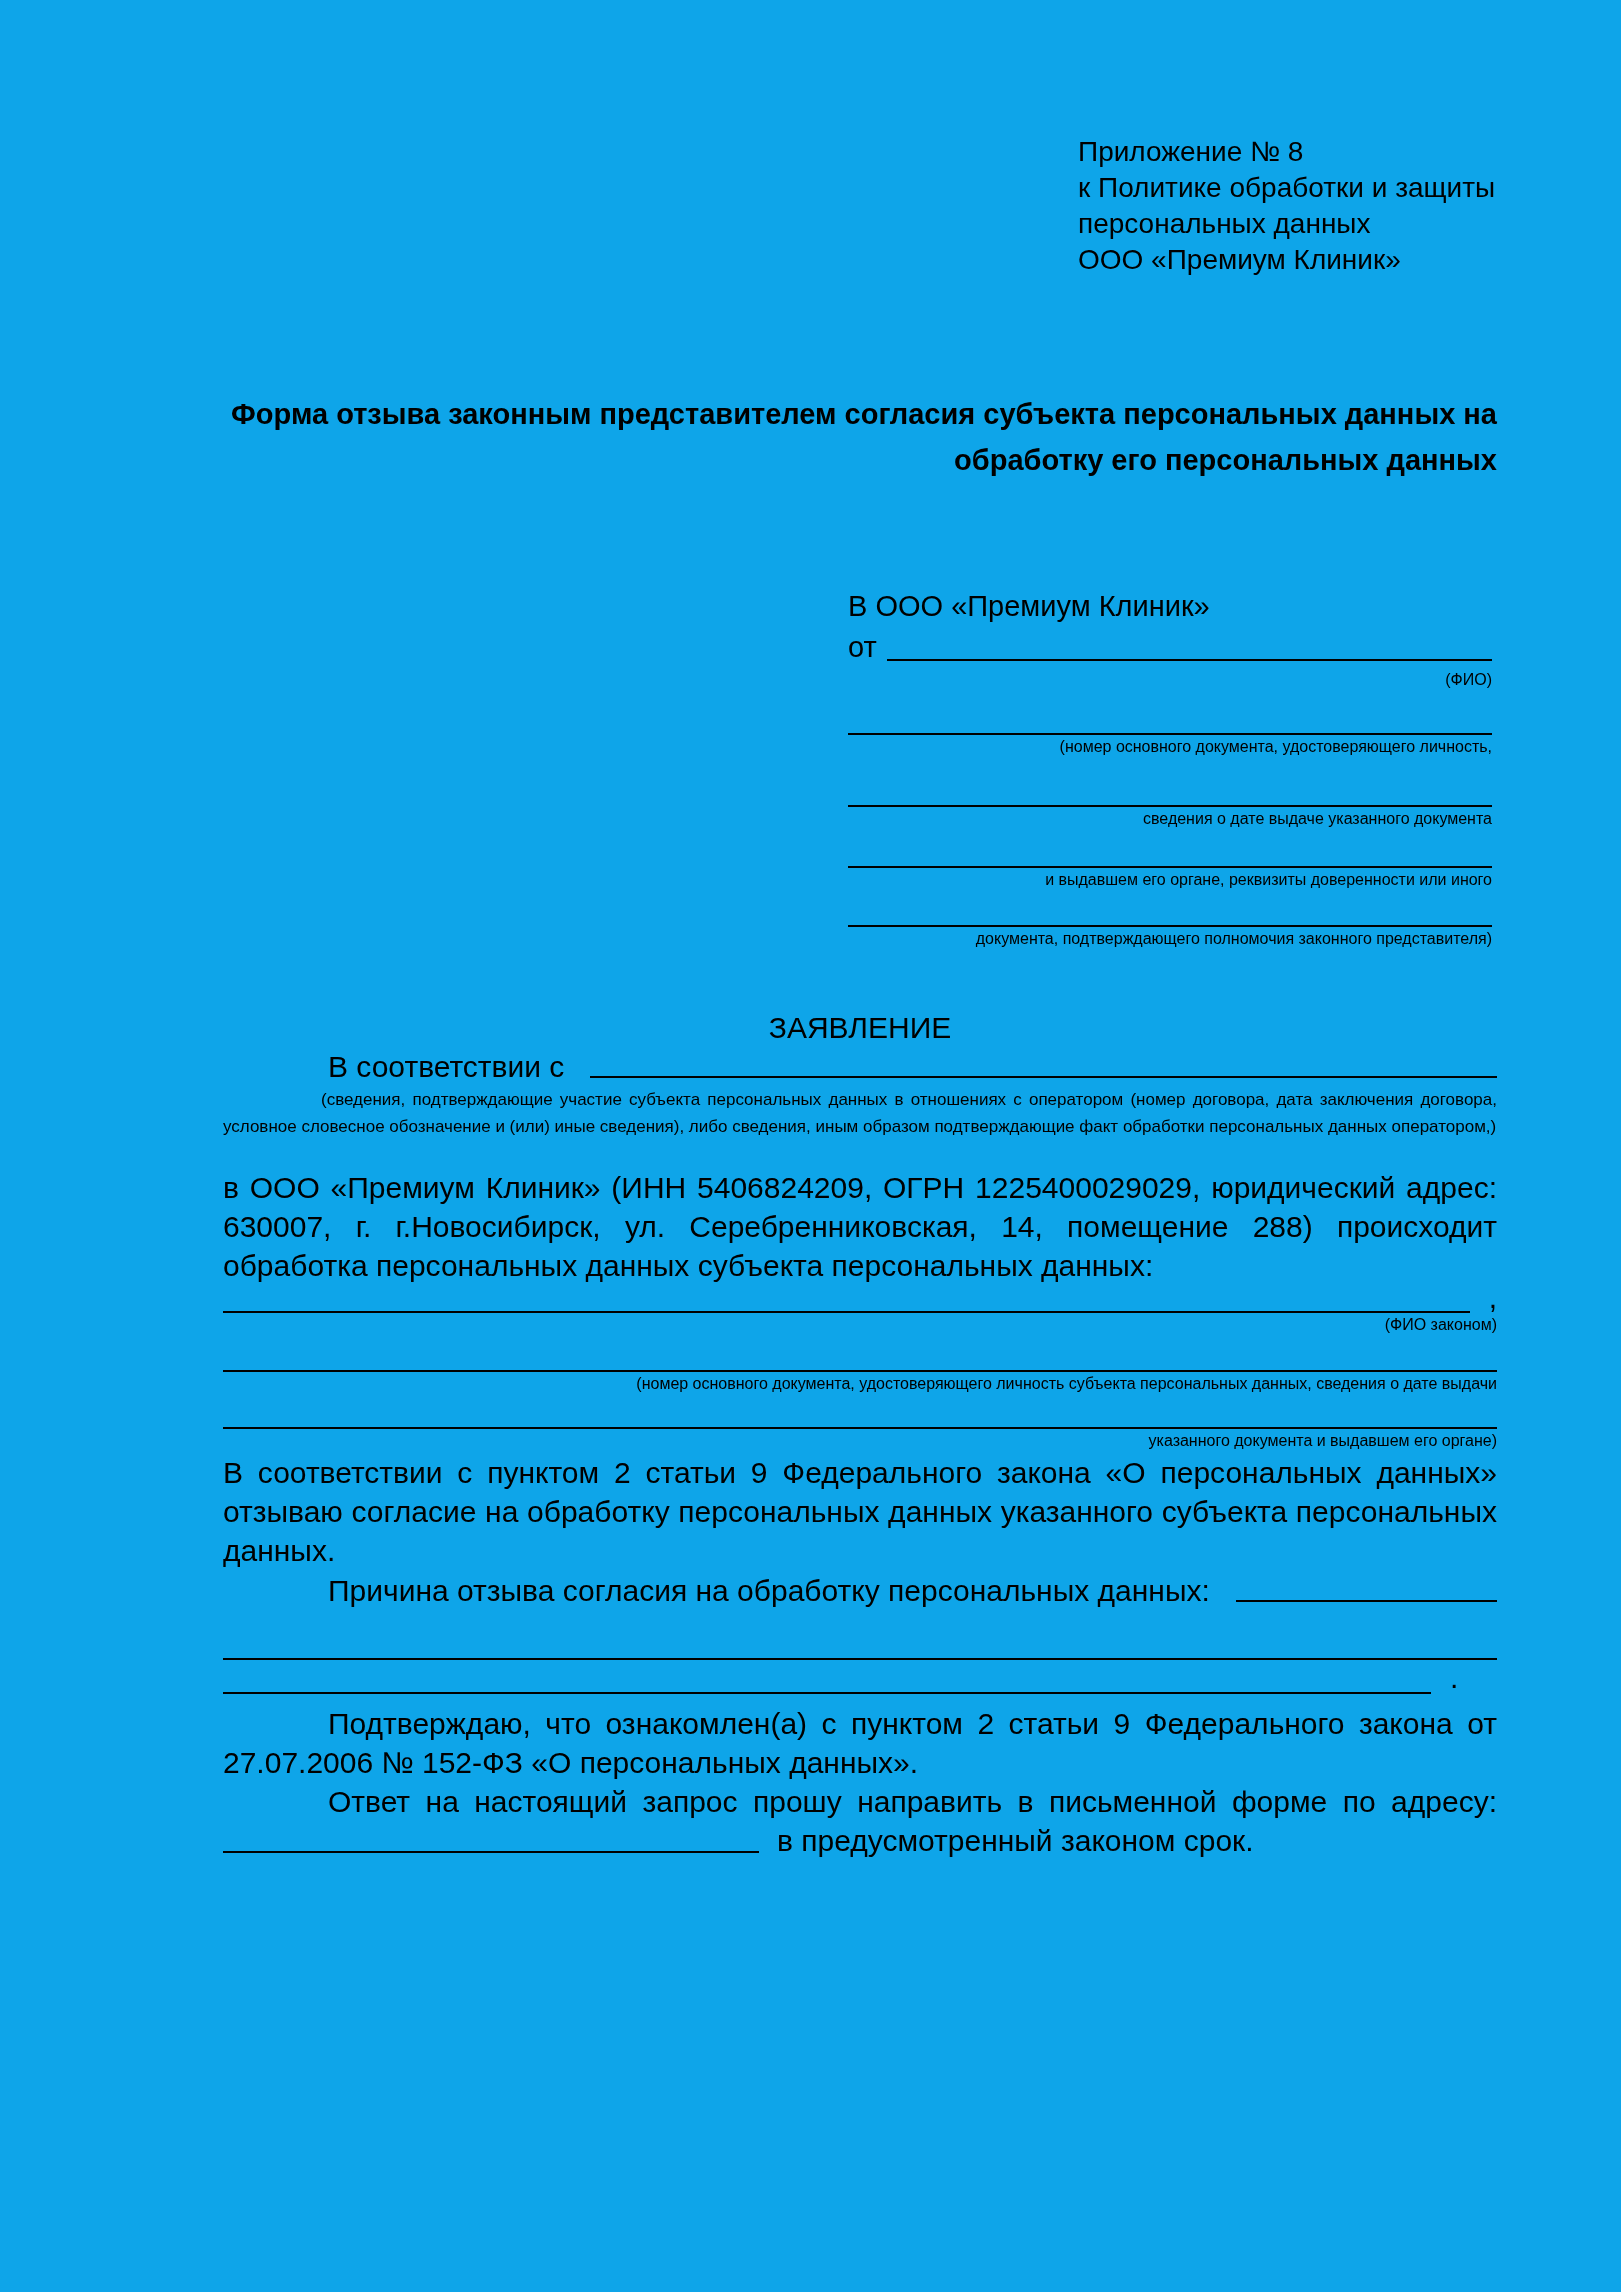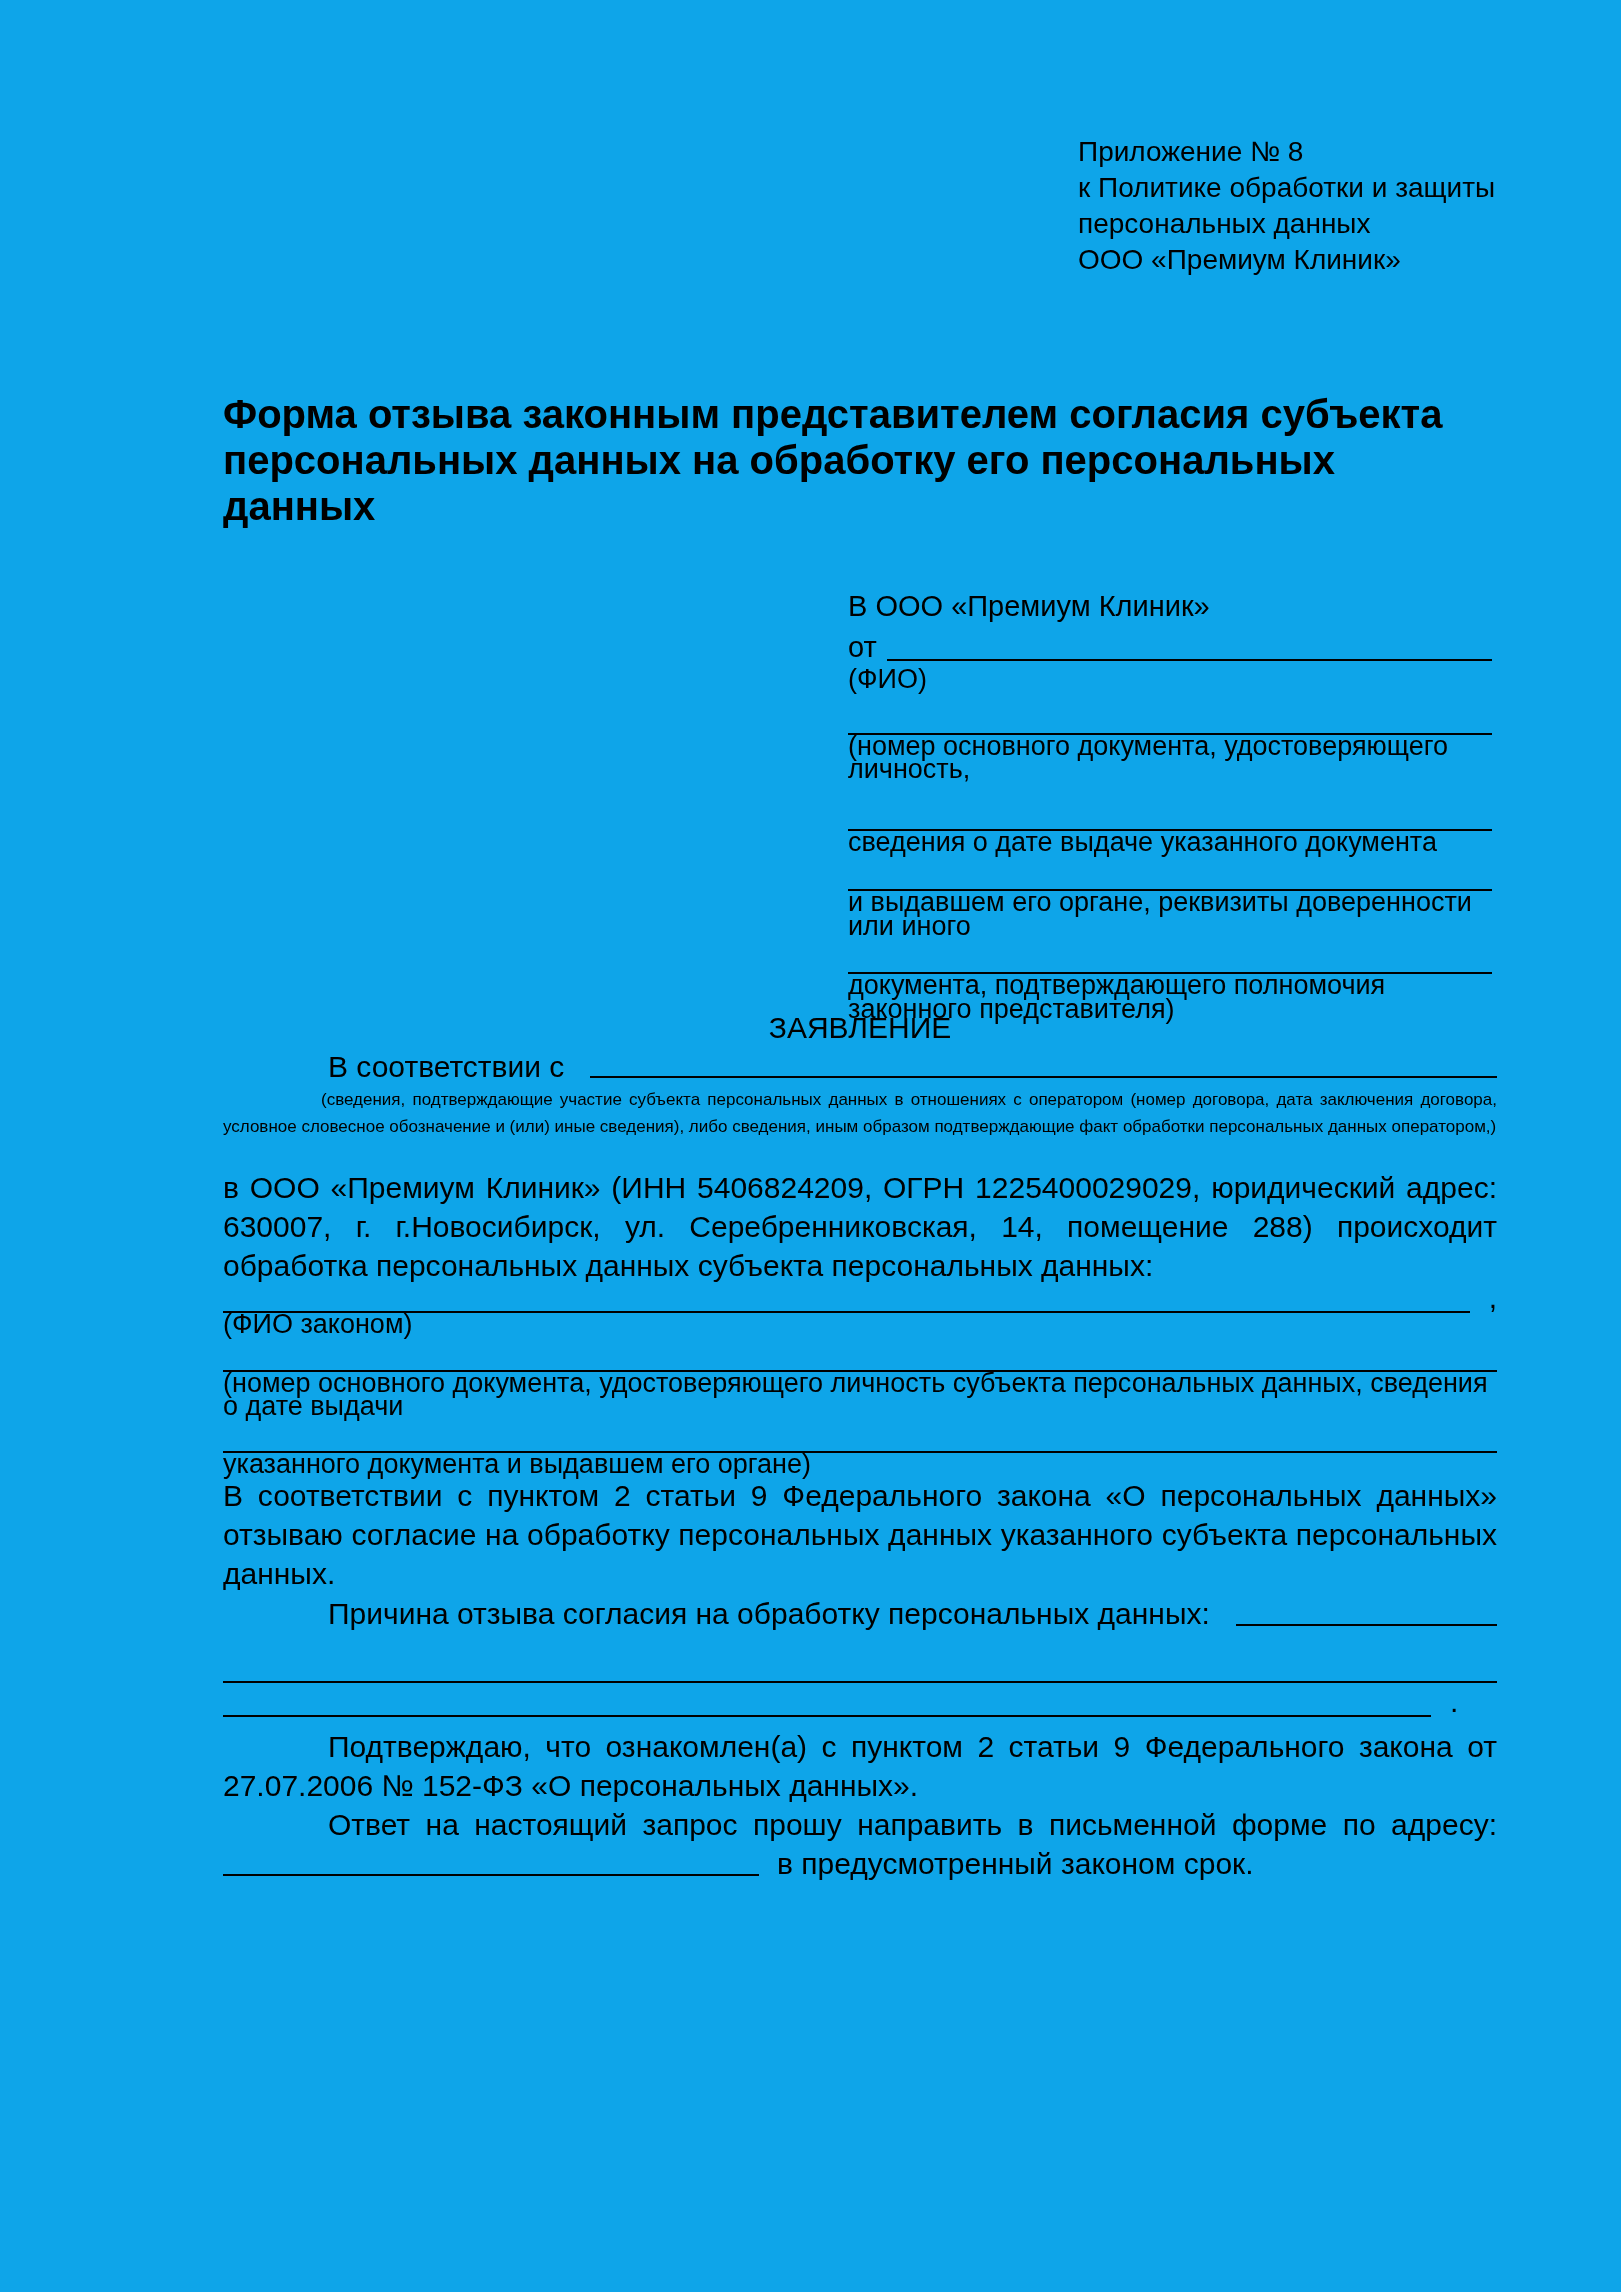--- a/index.html
+++ b/index.html
@@ -26,9 +26,9 @@
   .title {
     position: absolute;
     left: 223px; top: 391px; width: 1274px;
-    text-align: left;
+    text-align: right;
     font-weight: bold;
-    font-size: 40px; line-height: 46px;
+    font-size: 29px; line-height: 46px;
   }
 
   

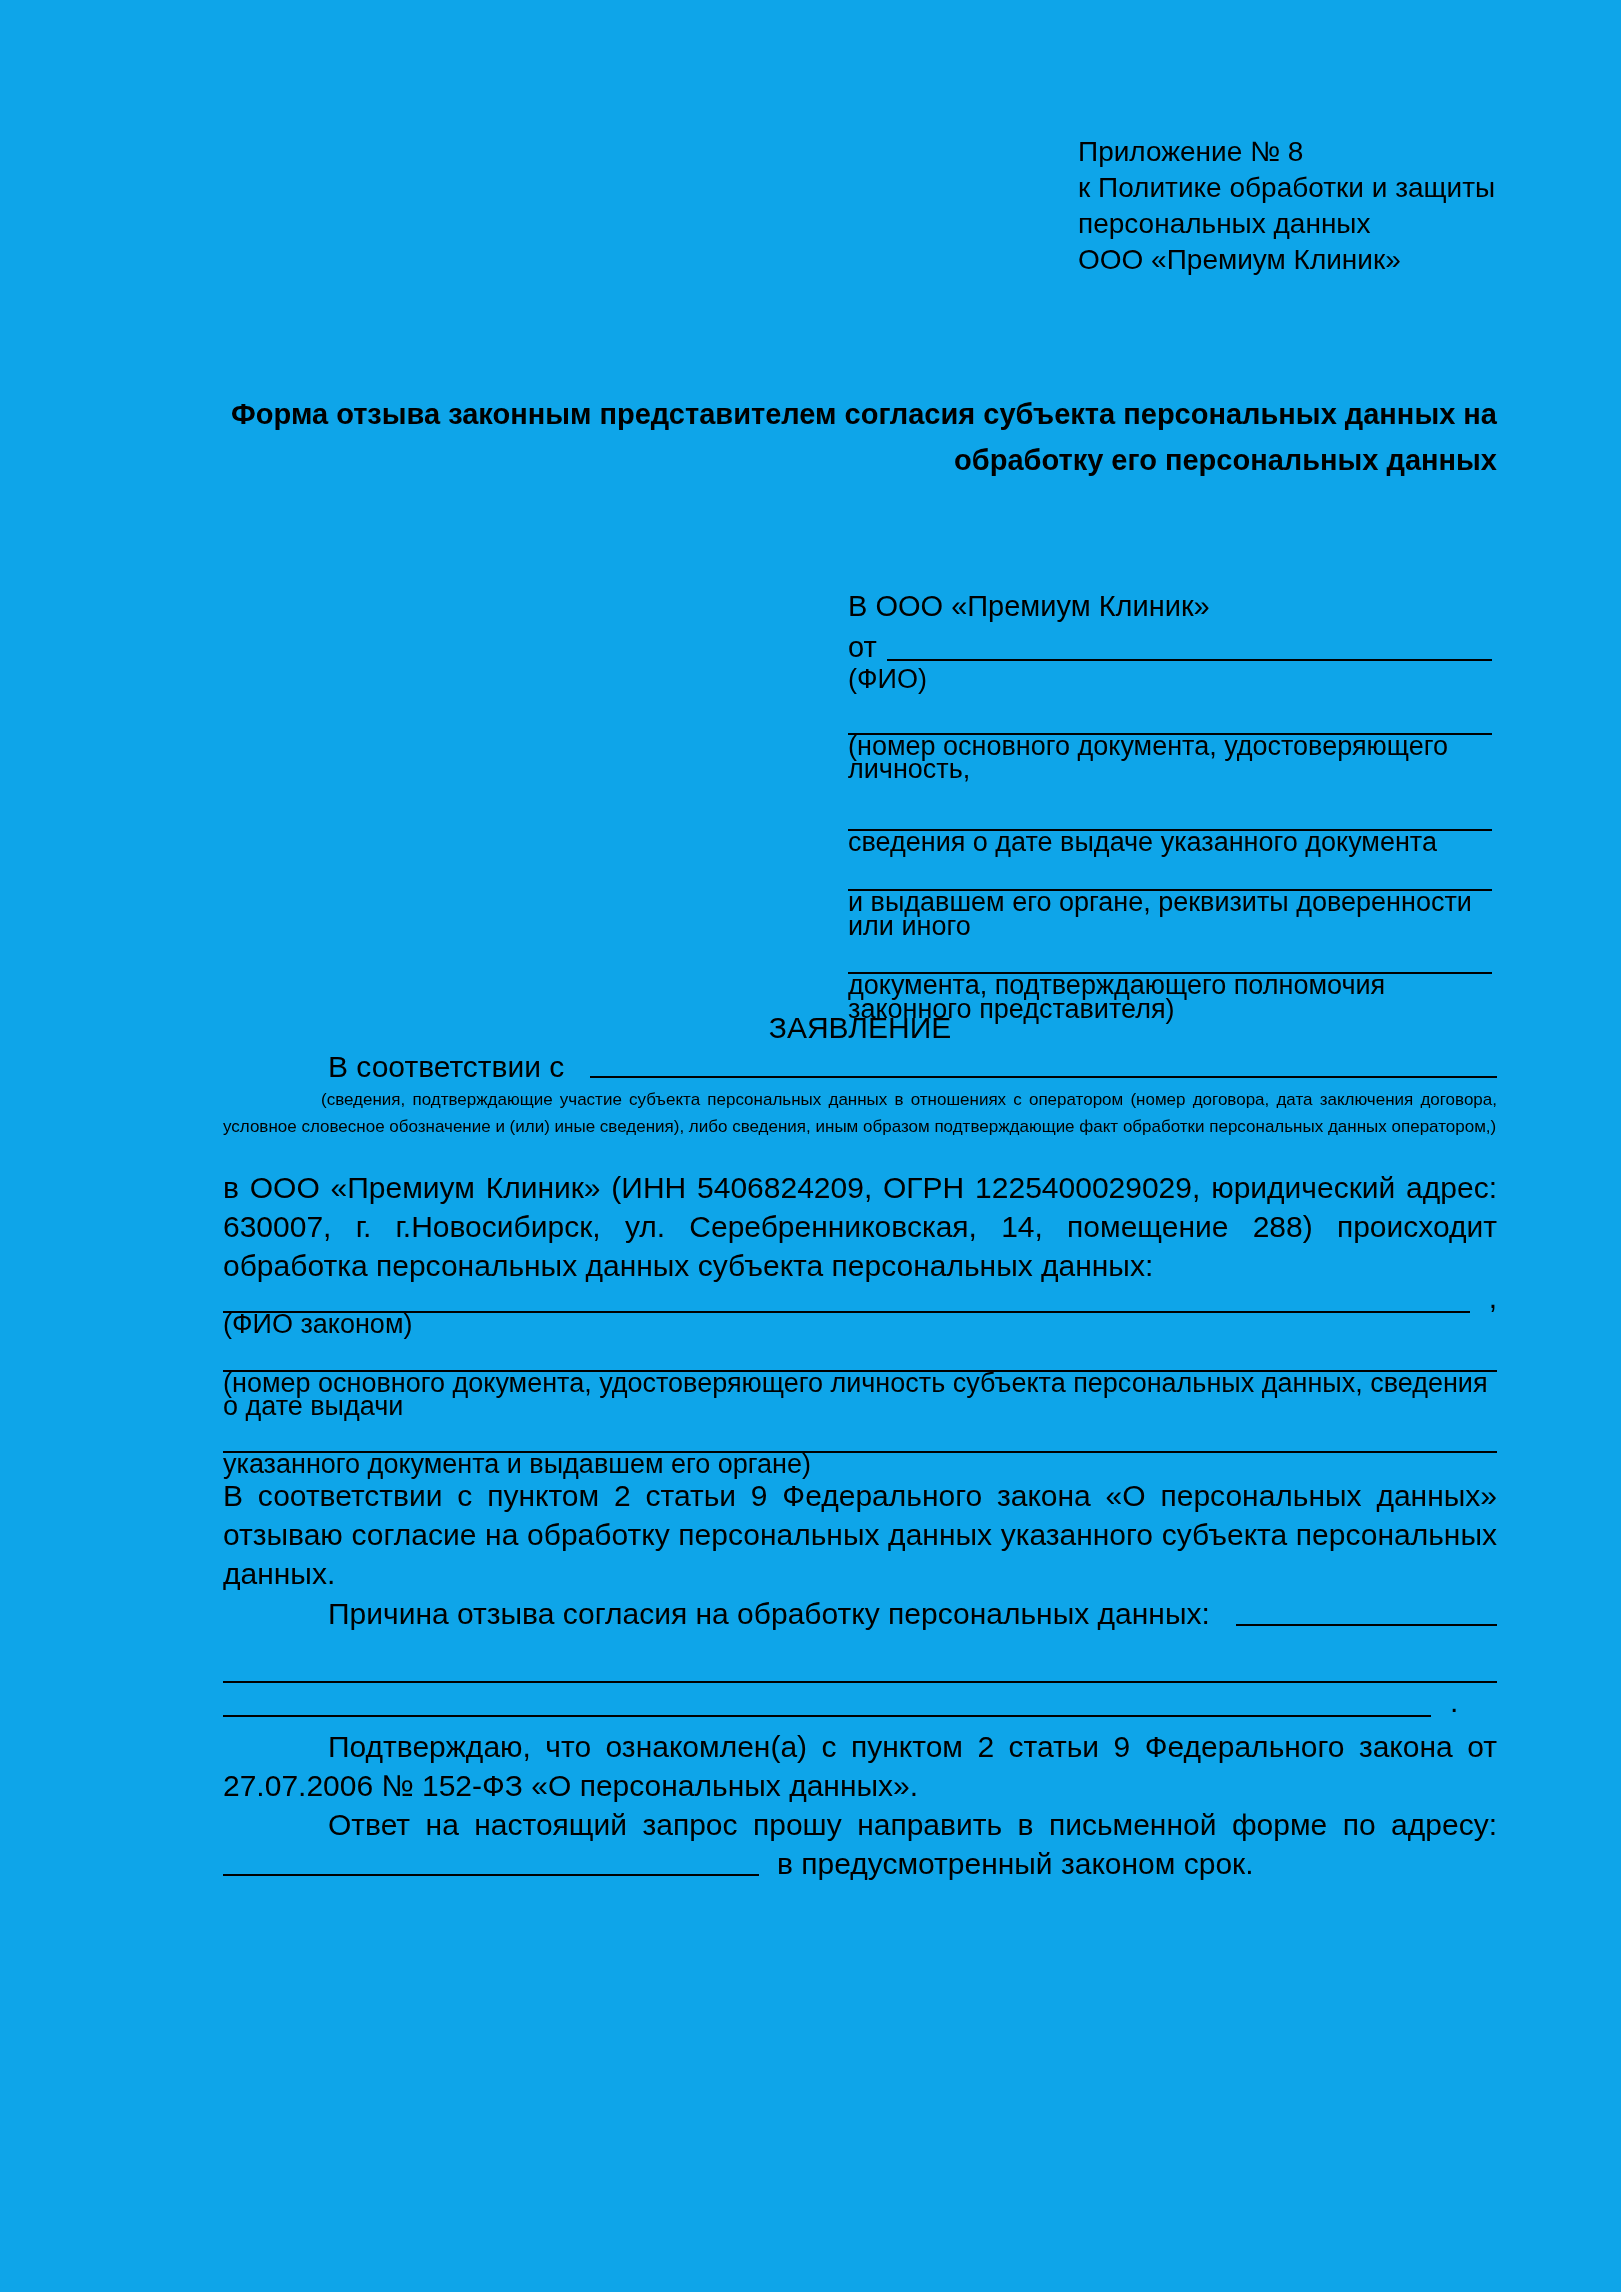--- a/index.html
+++ b/index.html
@@ -41,8 +41,8 @@
   .addr-from .fill { flex: 1; border-bottom: 2px solid #000; margin: 0 0 6.9px 9.8px; }
 
   .cap {
-    font-size: 27px; line-height: 23.5px;
-    text-align: left;
+    font-size: 16px; line-height: 23.5px;
+    text-align: right;
   }
 
   .uline { border-bottom: 2px solid #000; }

